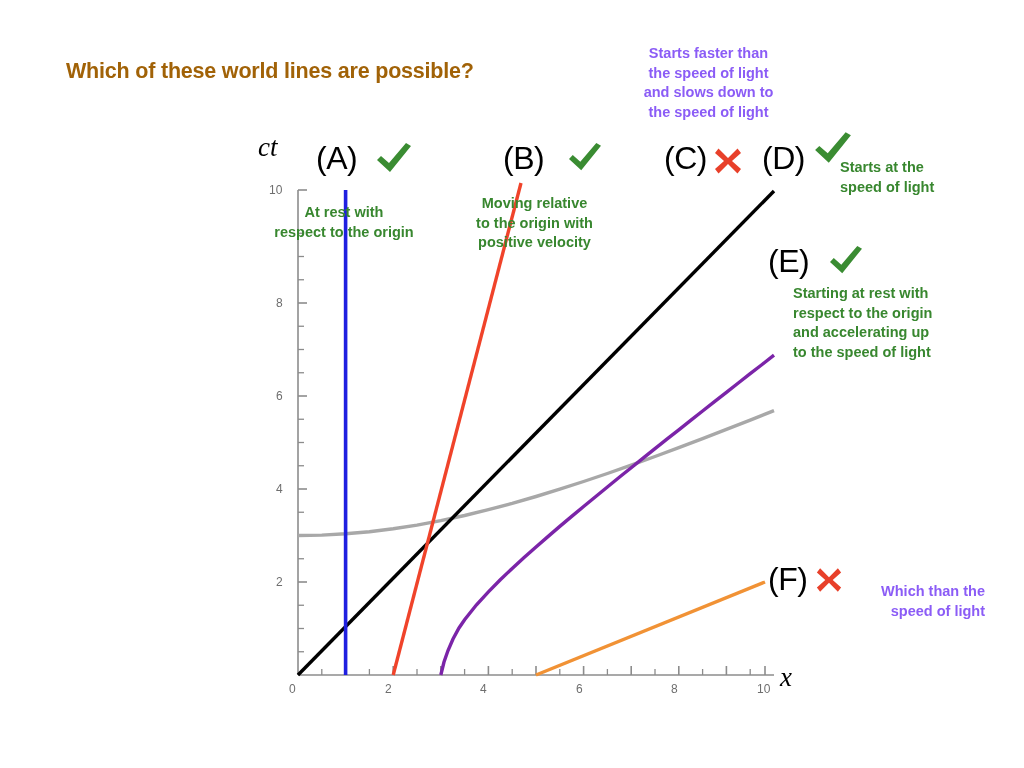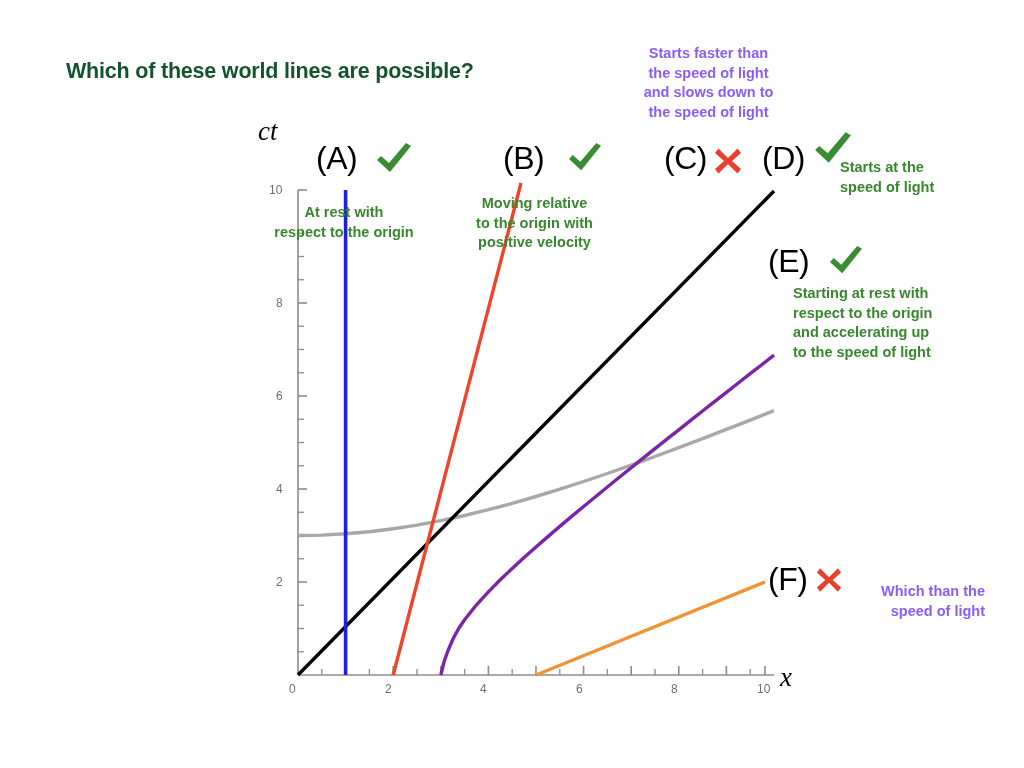--- a/index.html
+++ b/index.html
@@ -17,7 +17,7 @@
     left:66px;top:57px;
     font-size:21.5px;
     font-weight:bold;
-    color:#14532d;
+    color:#a16207;
     line-height:28px;
     letter-spacing:-0.2px;
     white-space:nowrap;

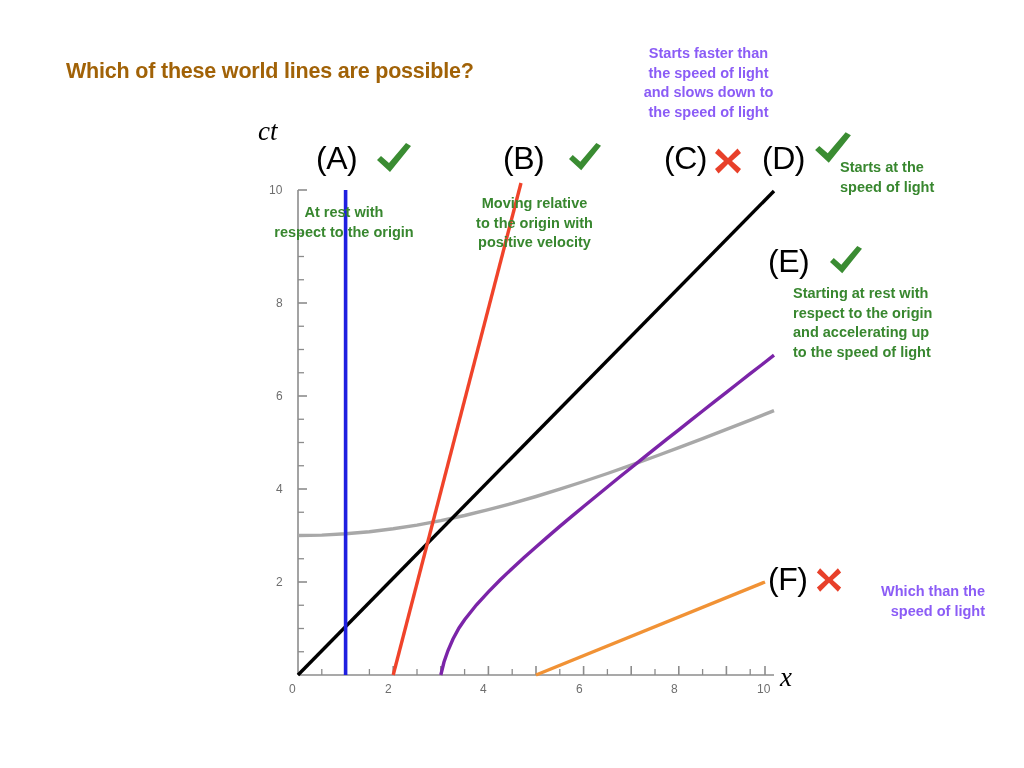--- a/index.html
+++ b/index.html
@@ -30,7 +30,7 @@
     font-size:27px;
     color:#000000;
   }
-  #ct-label{left:258px;top:116px;text-align:center;}
+  #ct-label{left:258px;top:132px;text-align:center;}
   #x-label{left:780px;top:662px;}
 
   

